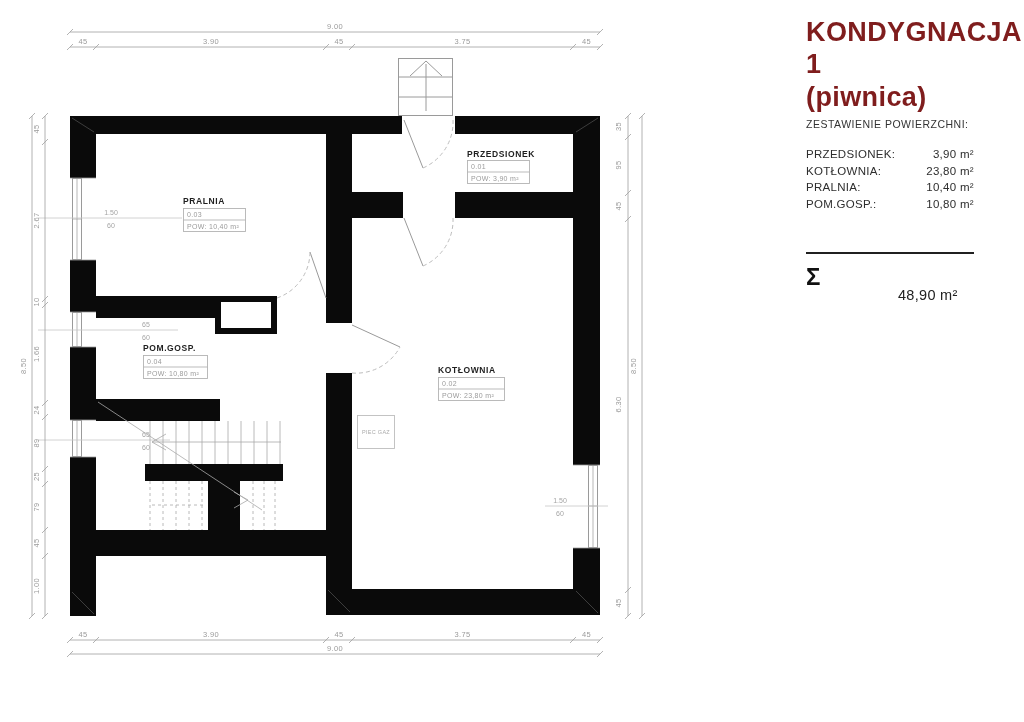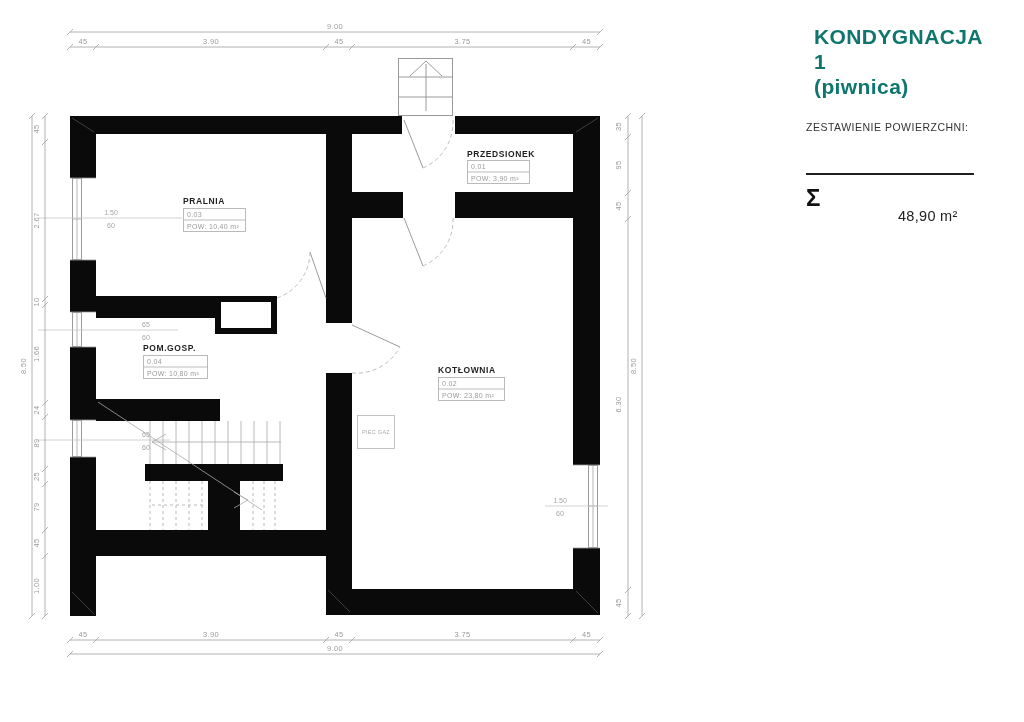--- a/index.html
+++ b/index.html
@@ -13,7 +13,7 @@
   .piec{font-size:5.5px;fill:#ababab;letter-spacing:.3px;}
   
   #panel{position:absolute;left:806px;top:16px;width:168px;color:#1b1b1b;}
-  #panel h1{margin:8px;font-size:21px;line-height:1.2;font-weight:bold;letter-spacing:.4px;color:#0f766e;}
+  #panel h1{margin:0;font-size:27px;line-height:1.2;font-weight:bold;letter-spacing:.4px;color:#7f1d1d;}
   .subtitle{margin-top:21px;font-size:10.5px;letter-spacing:.5px;color:#333;}
   .area-table{margin-top:16px;}
   .arow{display:flex;justify-content:space-between;font-size:11.5px;line-height:16.5px;

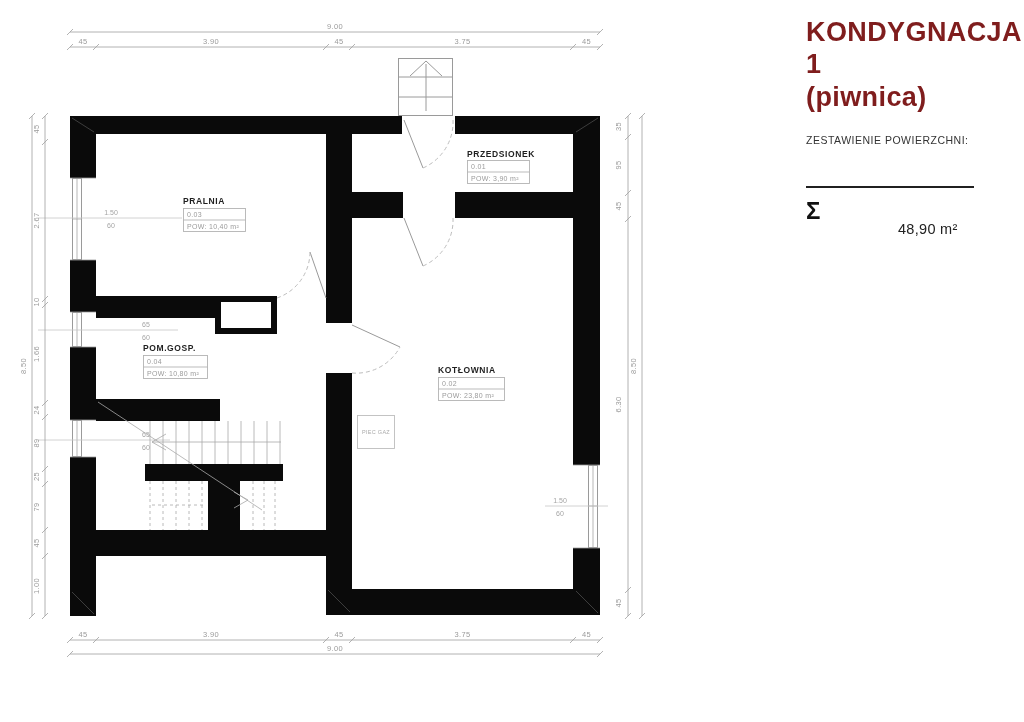--- a/index.html
+++ b/index.html
@@ -14,7 +14,7 @@
   
   #panel{position:absolute;left:806px;top:16px;width:168px;color:#1b1b1b;}
   #panel h1{margin:0;font-size:27px;line-height:1.2;font-weight:bold;letter-spacing:.4px;color:#7f1d1d;}
-  .subtitle{margin-top:21px;font-size:10.5px;letter-spacing:.5px;color:#333;}
+  .subtitle{margin-top:5px;font-size:10.5px;letter-spacing:.5px;color:#333;}
   .area-table{margin-top:16px;}
   .arow{display:flex;justify-content:space-between;font-size:11.5px;line-height:16.5px;
         letter-spacing:.3px;color:#2e2e2e;}

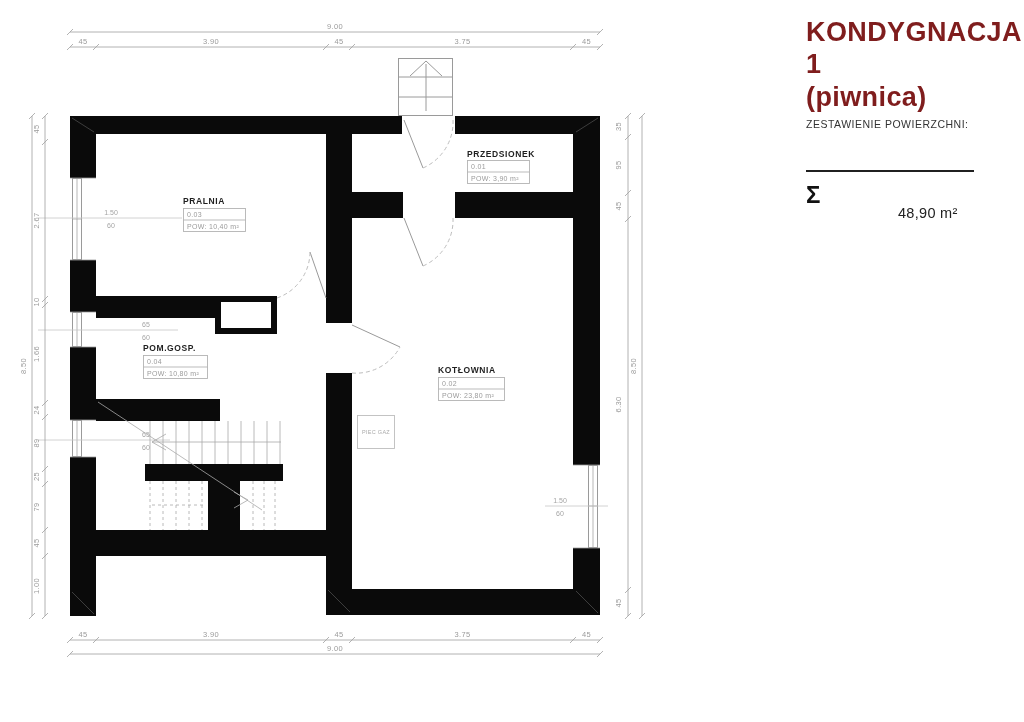--- a/index.html
+++ b/index.html
@@ -305,6 +305,24 @@
       <span>(piwnica)</span>
     </h1>
     <div class="subtitle">ZESTAWIENIE POWIERZCHNI:</div>
+    <div class="area-table">
+      <div class="arow">
+        <span>PRZEDSIONEK:</span>
+        <span>3,90 m²</span>
+      </div>
+      <div class="arow">
+        <span>KOTŁOWNIA:</span>
+        <span>23,80 m²</span>
+      </div>
+      <div class="arow">
+        <span>PRALNIA:</span>
+        <span>10,40 m²</span>
+      </div>
+      <div class="arow">
+        <span>POM.GOSP.:</span>
+        <span>10,80 m²</span>
+      </div>
+    </div>
     <div class="divider"></div>
     <div class="sumrow">
       <span class="sigma">Σ</span>

